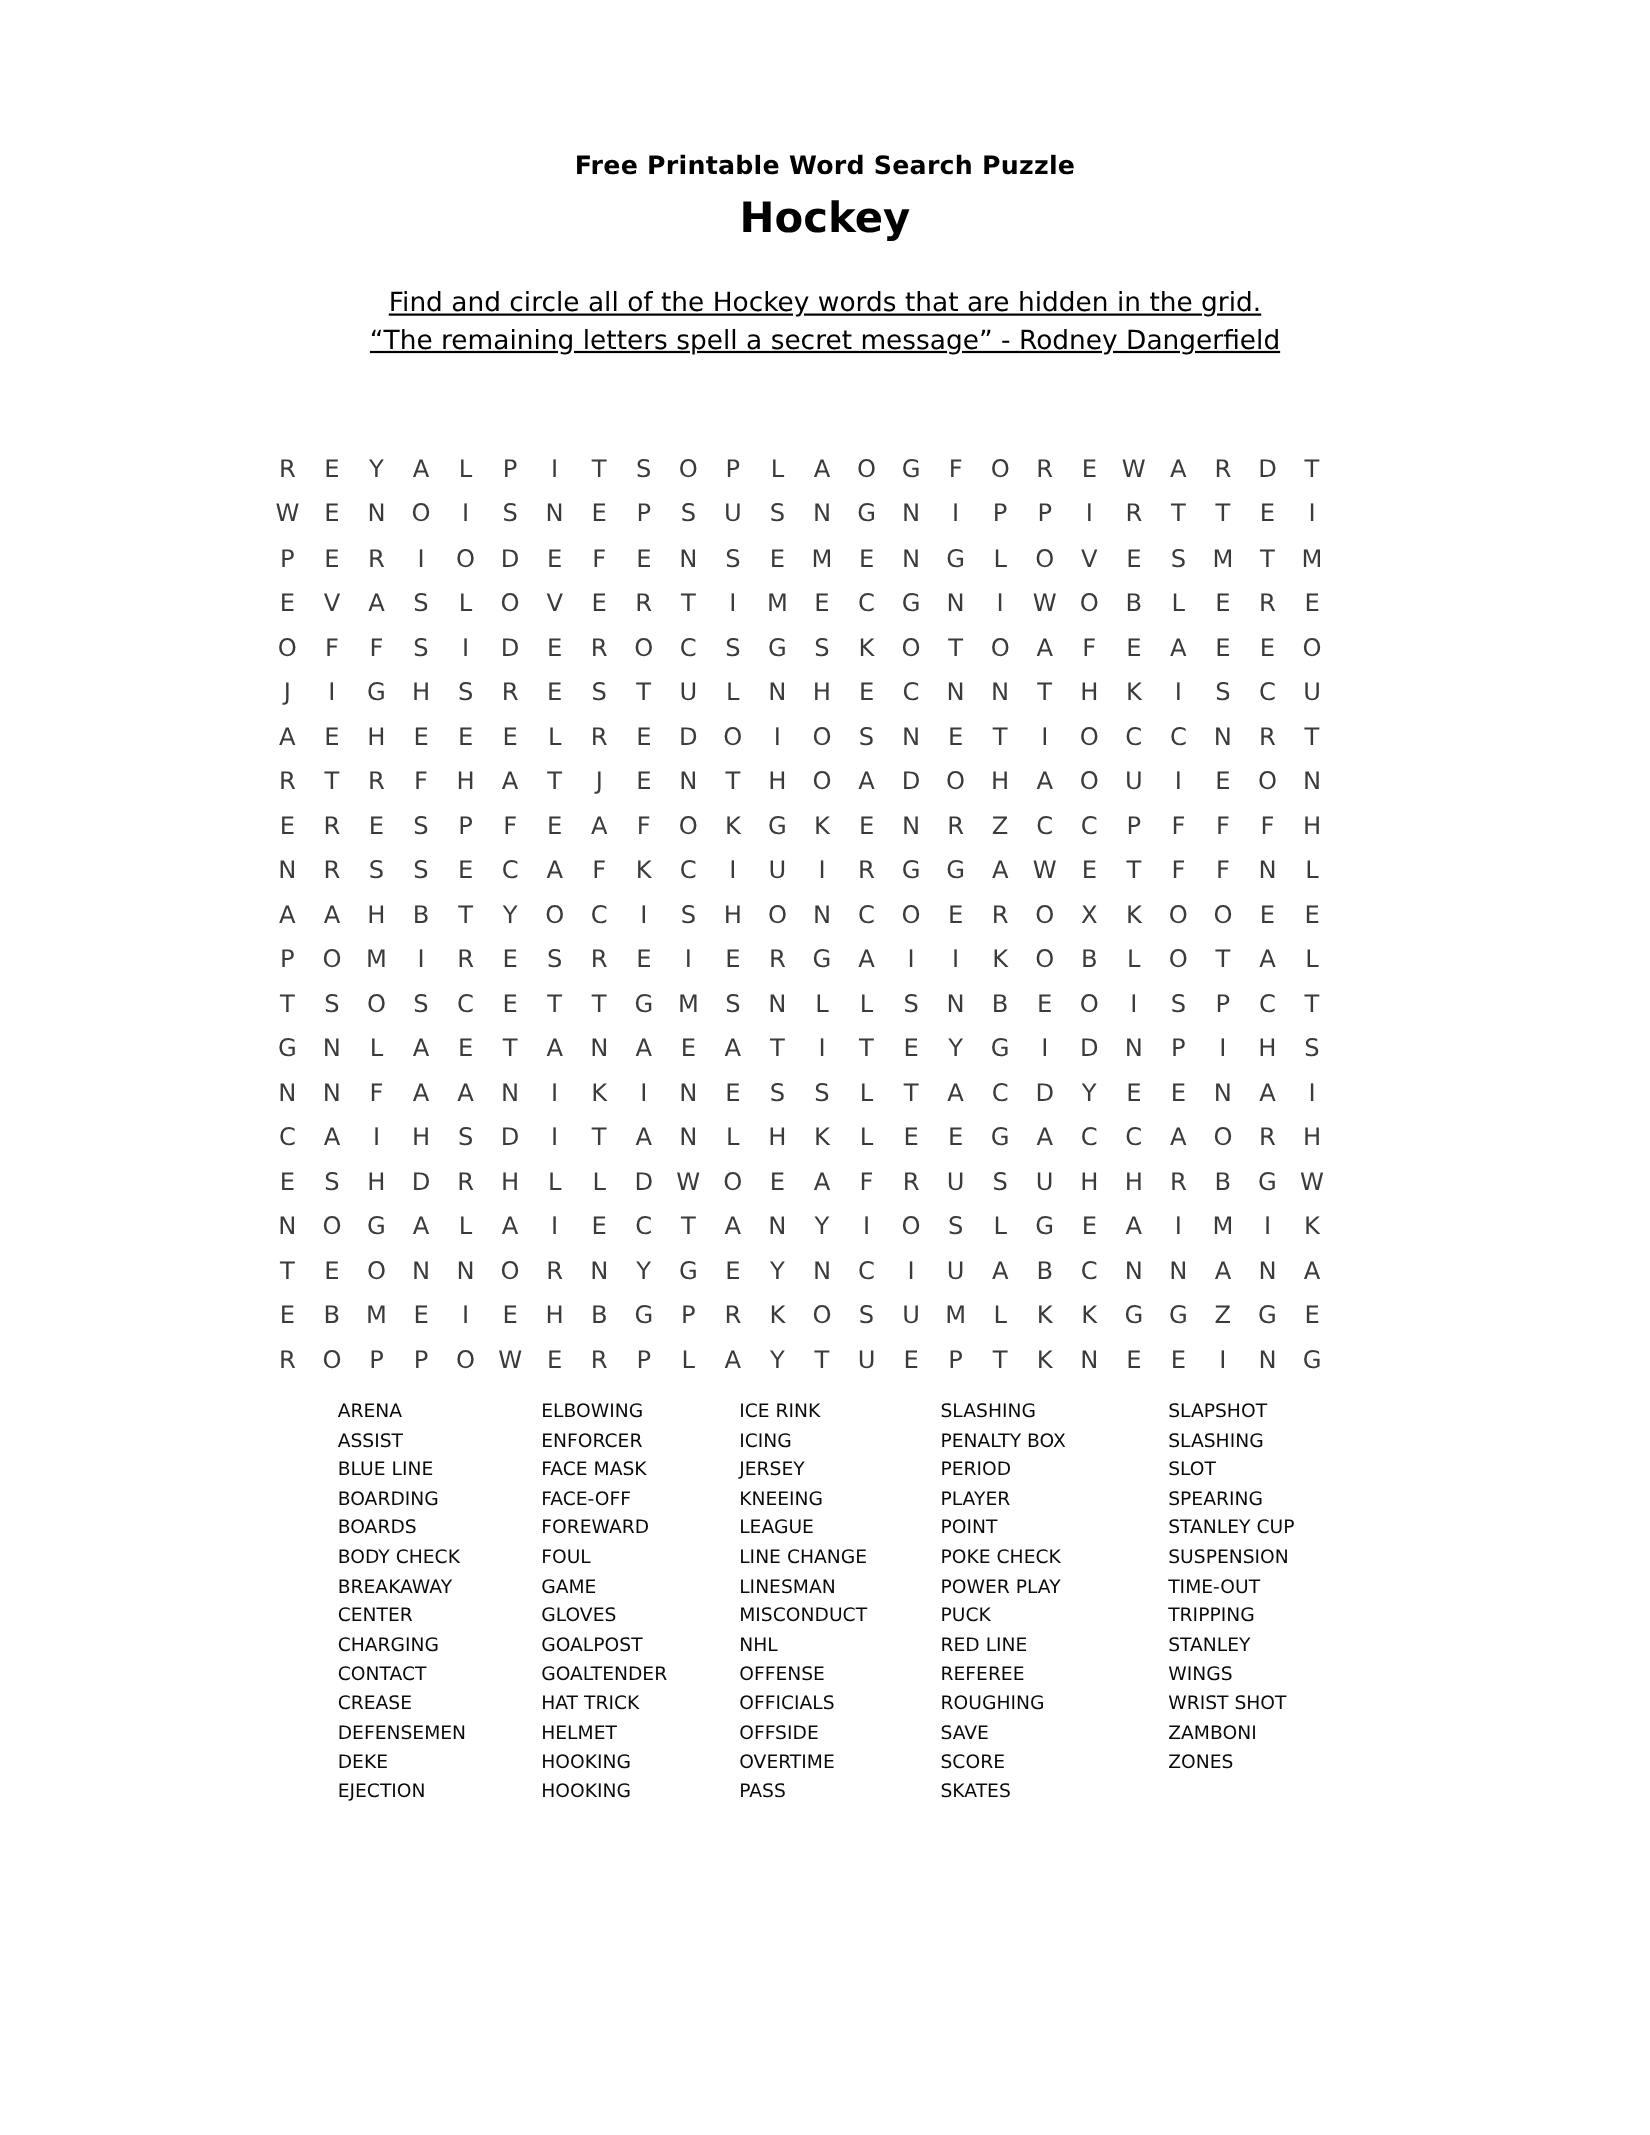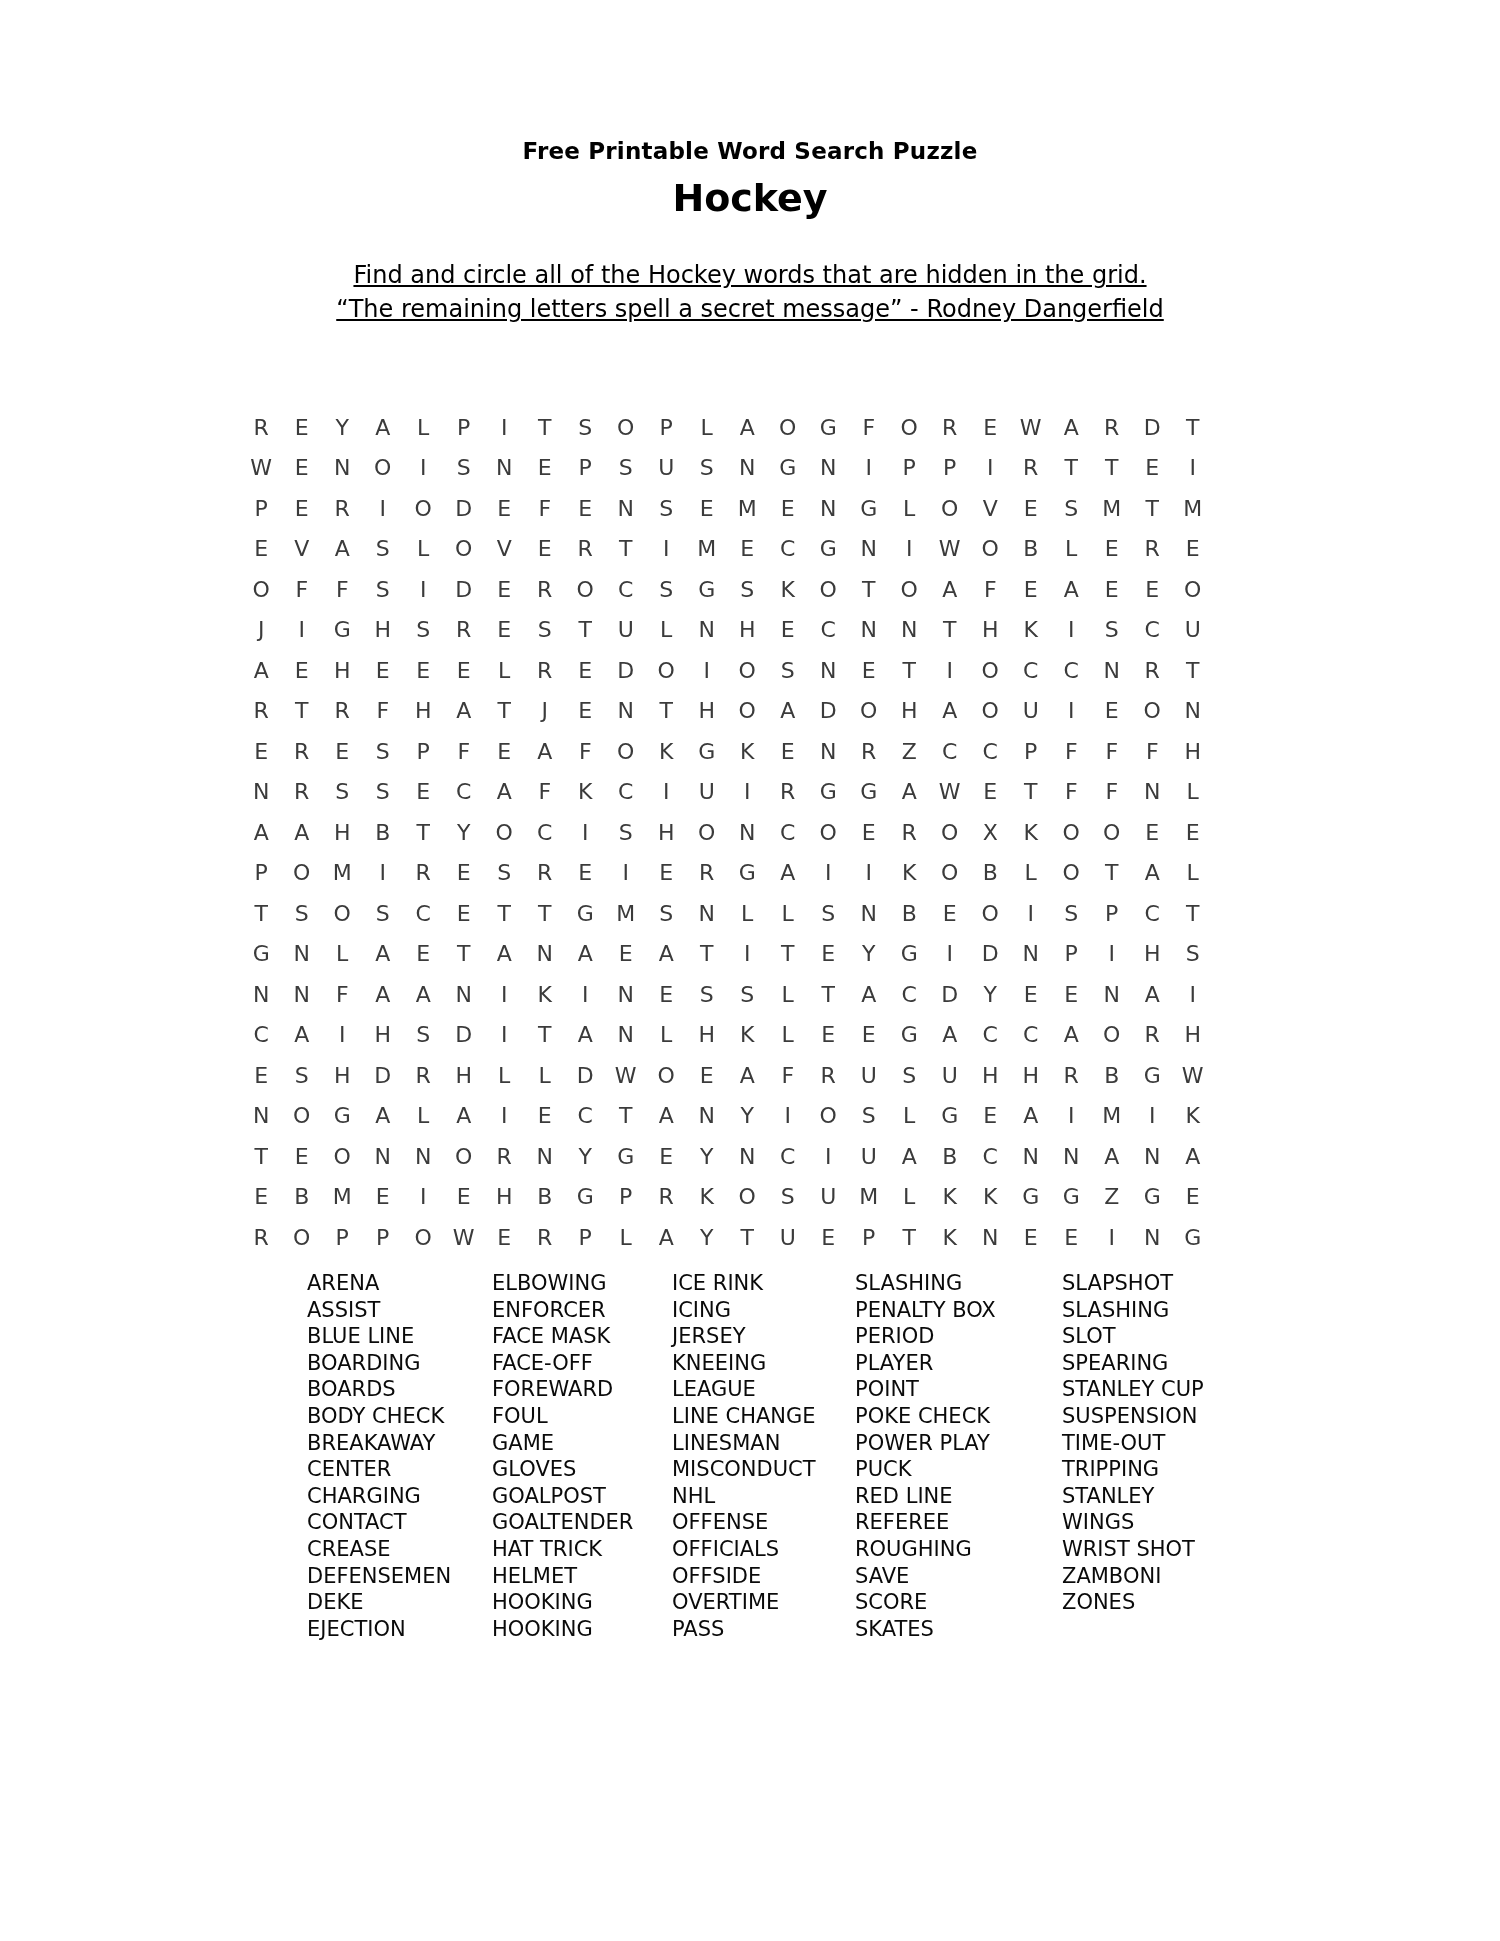--- a/index.html
+++ b/index.html
@@ -63,7 +63,7 @@
   .word-col {
     position: absolute;
     top: 1270px;
-    font-size: 21px;
+    font-size: 17px;
     line-height: 26.6px;
     color: #0a0a0a;
     white-space: nowrap;

